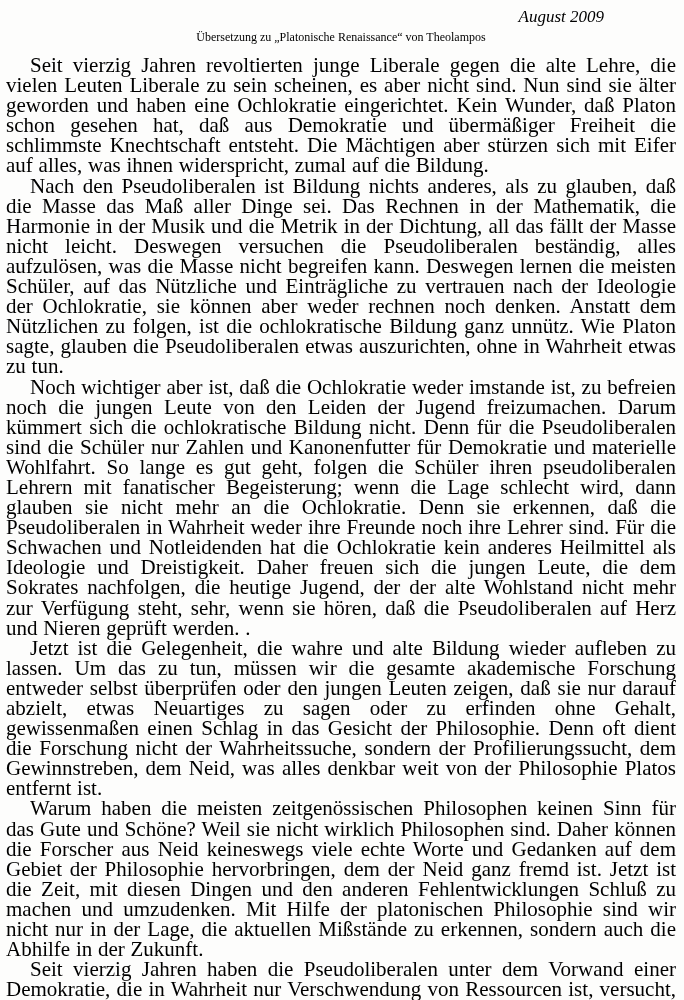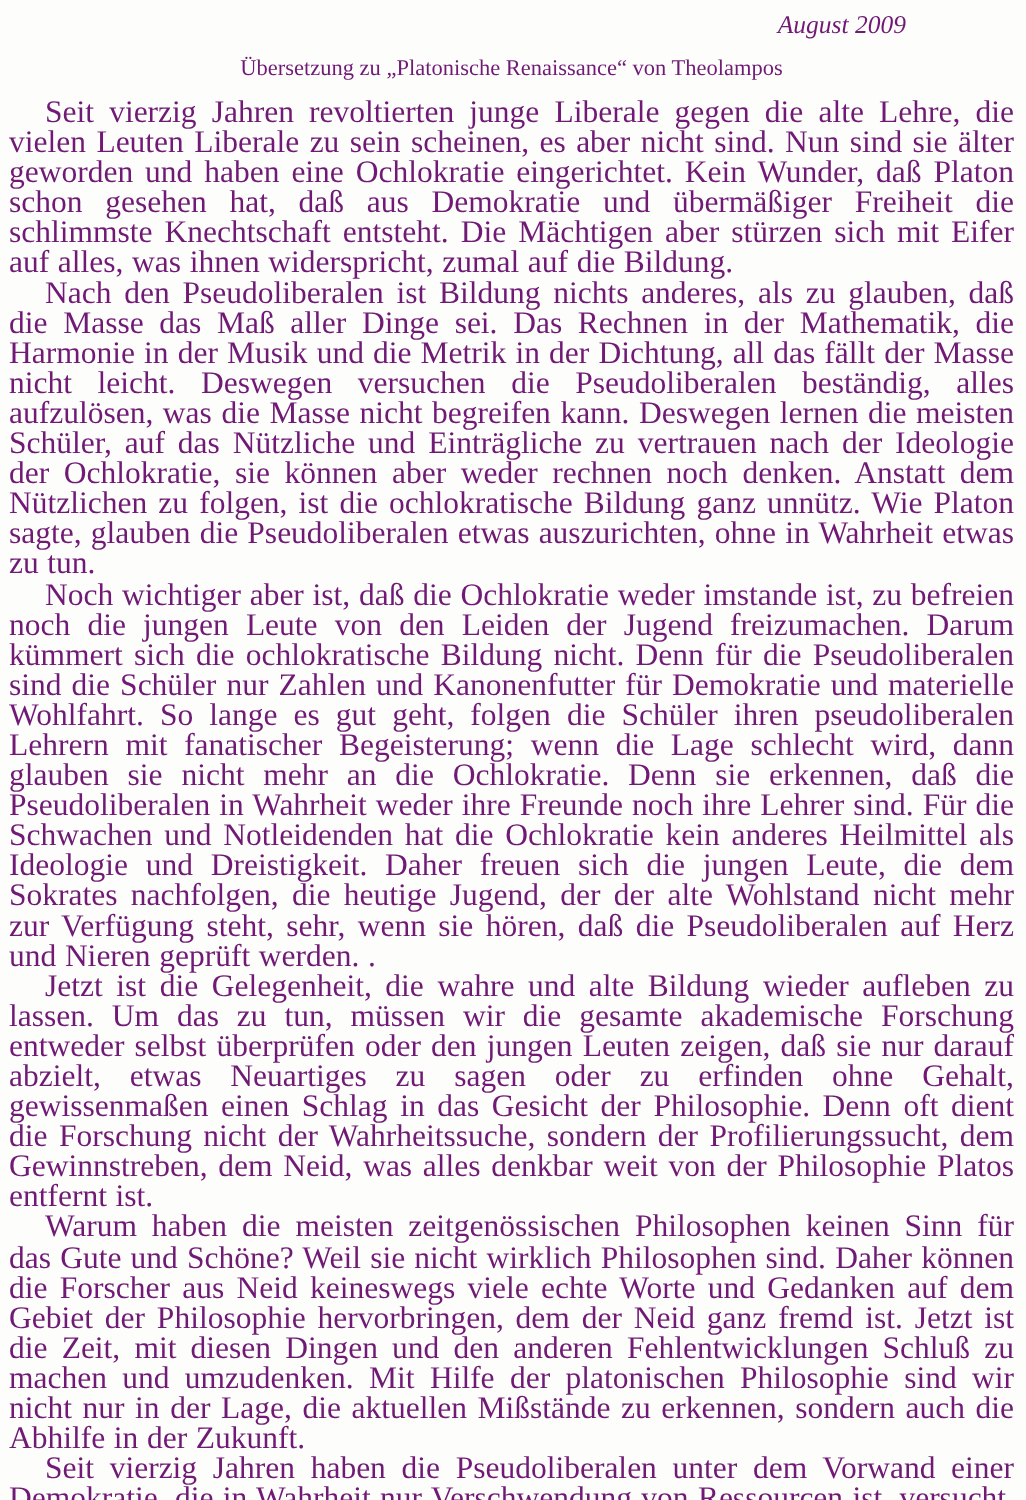--- a/index.html
+++ b/index.html
@@ -13,7 +13,7 @@
       height: 1000px;
       margin: 0 auto;
       background: #fdfdfc;
-      color: #701a75;
+      color: #000000;
       font-family: "Liberation Serif", "DejaVu Serif", serif;
       box-sizing: border-box;
       padding: 7px 8px 0 6px;

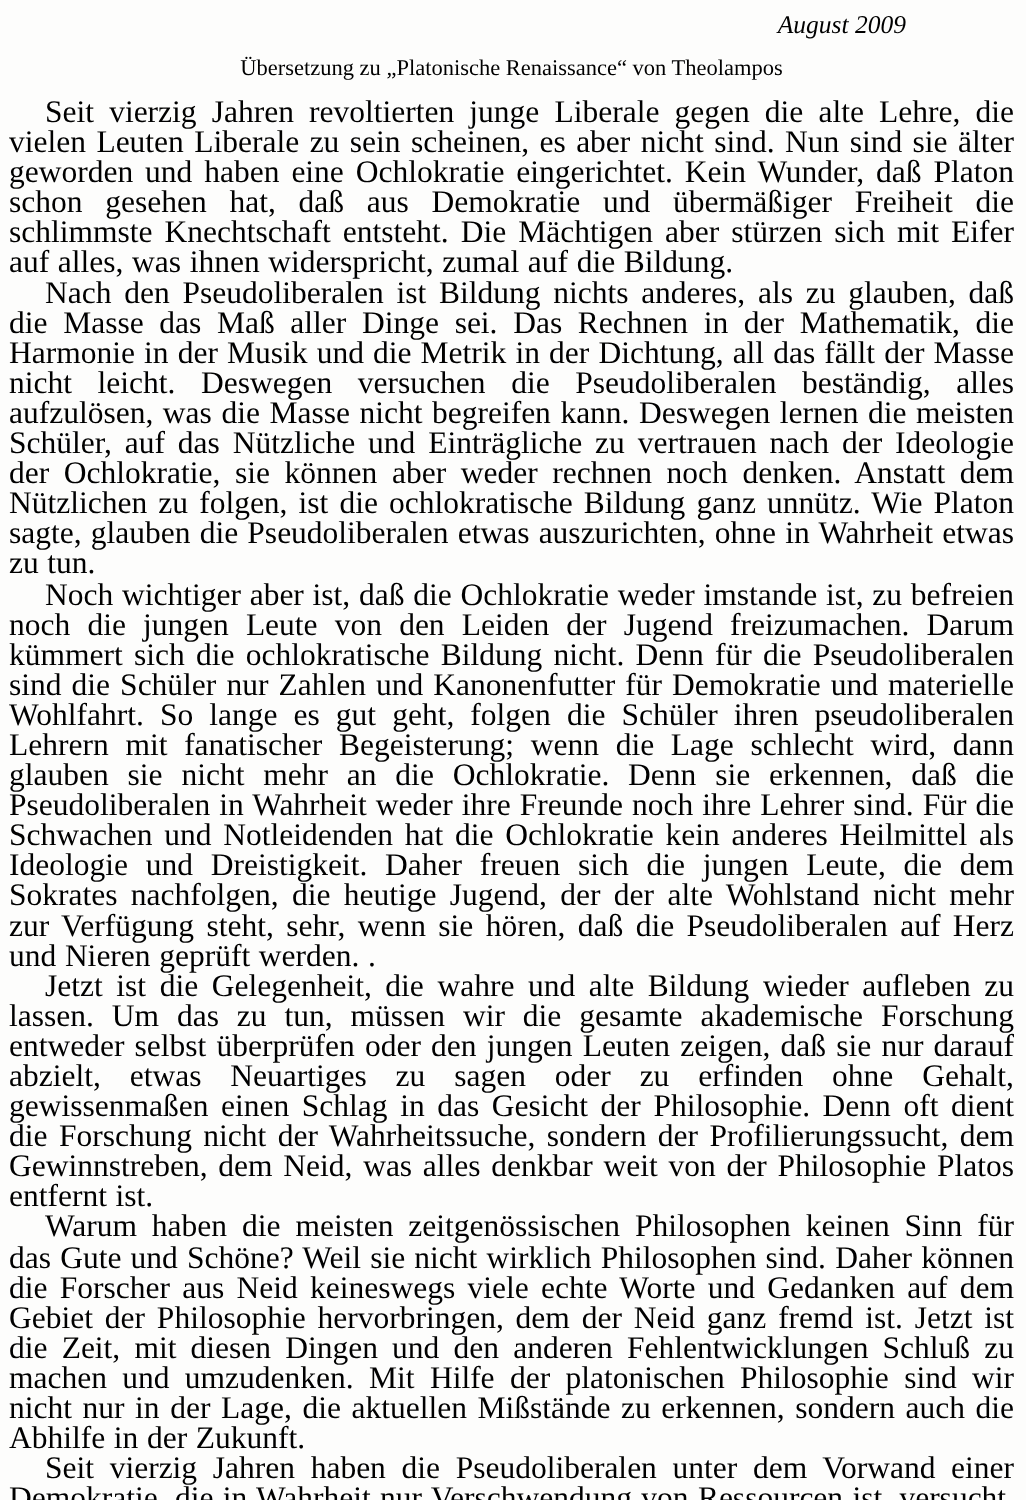--- a/index.html
+++ b/index.html
@@ -29,10 +29,10 @@
     }
     .doc-title {
       text-align: center;
-      font-size: 15px;
+      font-size: 12px;
       font-weight: normal;
       line-height: 21px;
-      margin: 9px 0 7px 0;
+      margin: 0 0 7px 0;
     }
     .body-text p {
       margin: 0;

